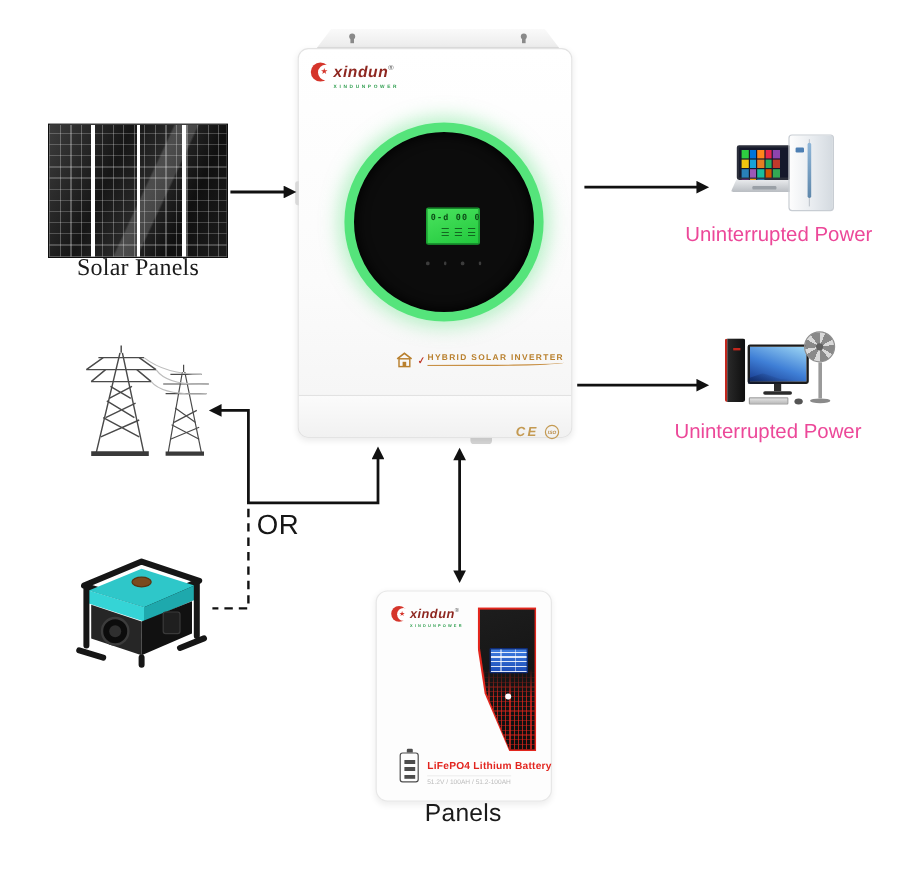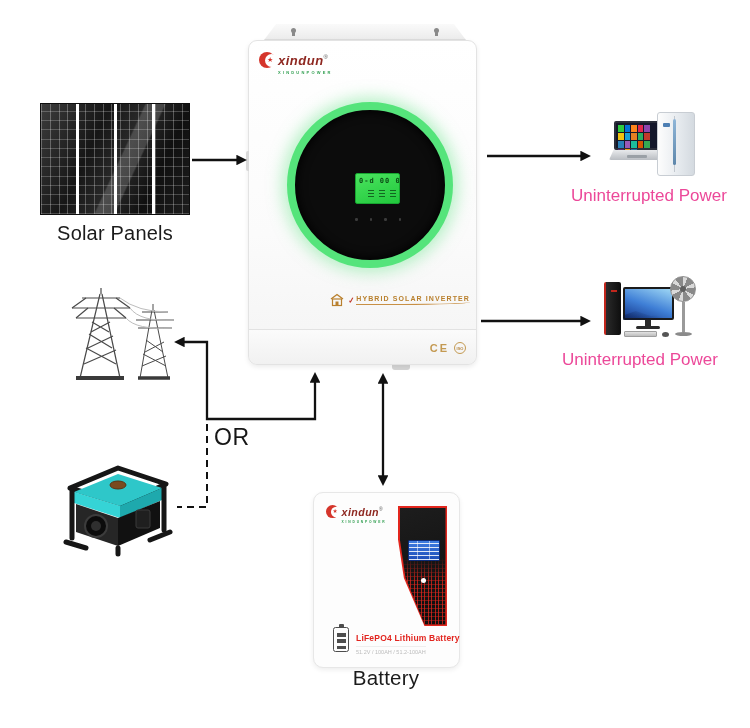--- a/index.html
+++ b/index.html
@@ -138,7 +138,7 @@
 <div id="canvas">
 
   <div class="abs solar"></div>
-  <div class="node-label" style="left:25px;top:222px;width:180px;">Solar Panels</div>
+  <div class="node-label" style="left:25px;top:212px;width:180px;font-family:Liberation Serif, serif;">Solar Panels</div>
 
   <svg class="abs gridsvg" width="118" height="108" viewBox="0 0 118 108">
     <g stroke="#4a4a4a" stroke-width="1.2" fill="none">

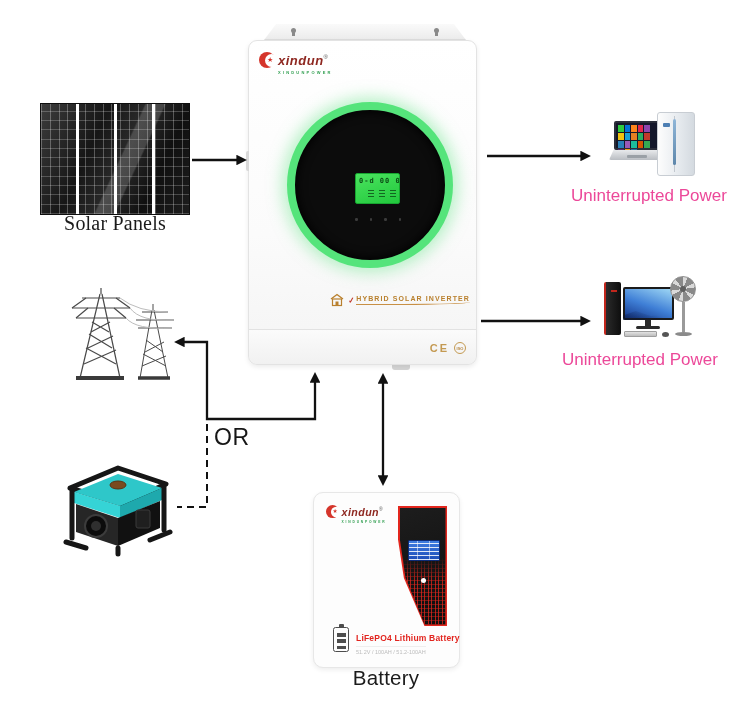--- a/index.html
+++ b/index.html
@@ -69,7 +69,7 @@
 
   .inv-foot { position:absolute; left:0; right:0; top:288px; bottom:0; border-top:1px solid #e2e2e2;
     border-radius:0 0 9px 9px; background:linear-gradient(#fbfbfb,#f1f1f1); }
-  .certs { position:absolute; right:10px; top:12px; display:flex; align-items:center; gap:5px; }
+  .certs { position:absolute; right:10px; top:24px; display:flex; align-items:center; gap:5px;font-style:italic; }
   .ce-mark { font-size:11px; font-weight:bold; color:#c49a52; letter-spacing:2px; }
   .iso-badge { width:12px; height:12px; border:1px solid #c49a52; border-radius:50%; color:#b98a45;
     font-size:4px; font-weight:bold; display:flex; align-items:center; justify-content:center; }

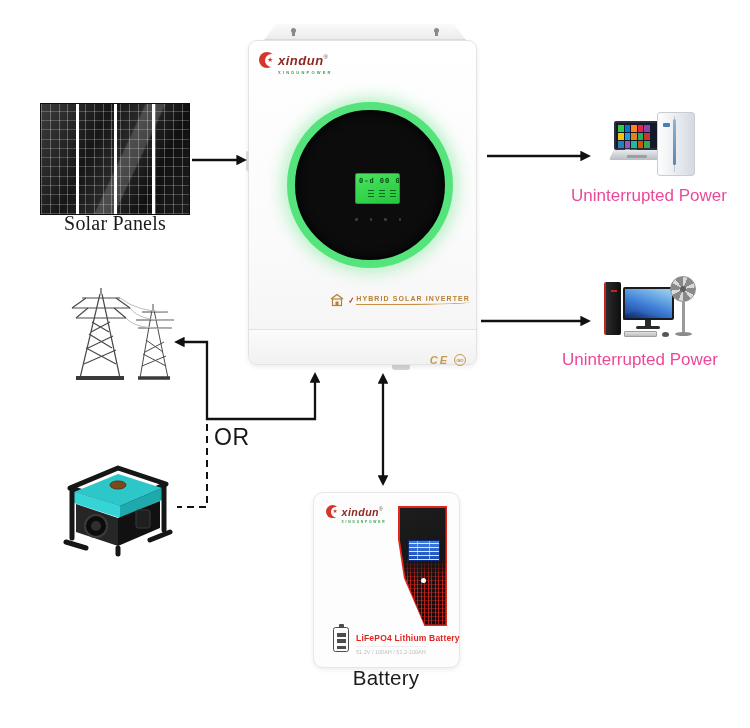--- a/index.html
+++ b/index.html
@@ -305,7 +305,7 @@
     <div class="bat-prod">LiFePO4 Lithium Battery</div>
     <div class="bat-specs">51.2V / 100AH / 51.2-100AH</div>
   </div>
-  <div class="node-label" style="left:326px;top:666px;width:120px;font-size:20.5px;">Battery</div>
+  <div class="node-label" style="left:326px;top:666px;width:120px;font-size:20.5px;">Panels</div>
 
   <svg class="arrows" width="750" height="728" viewBox="0 0 750 728">
     <defs>

